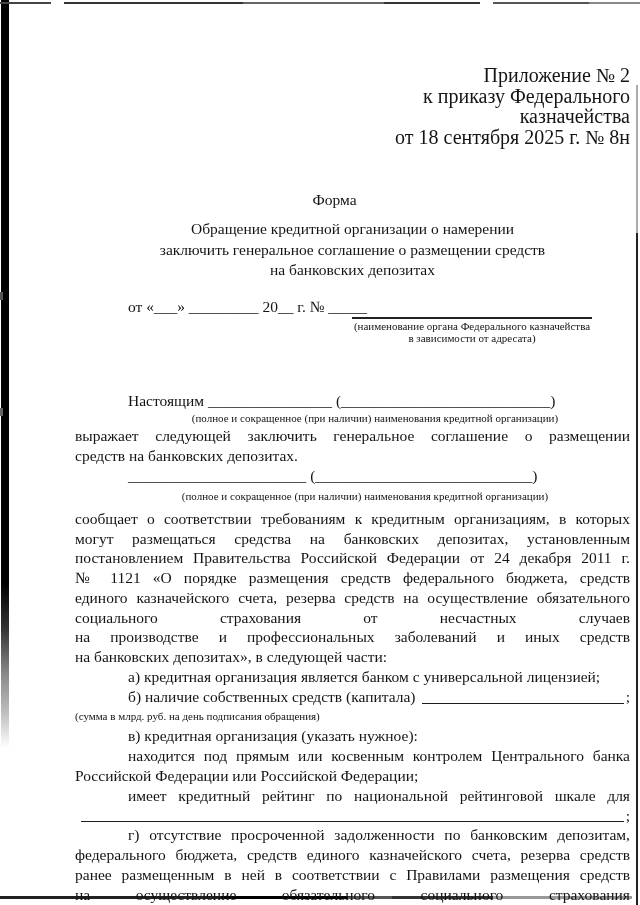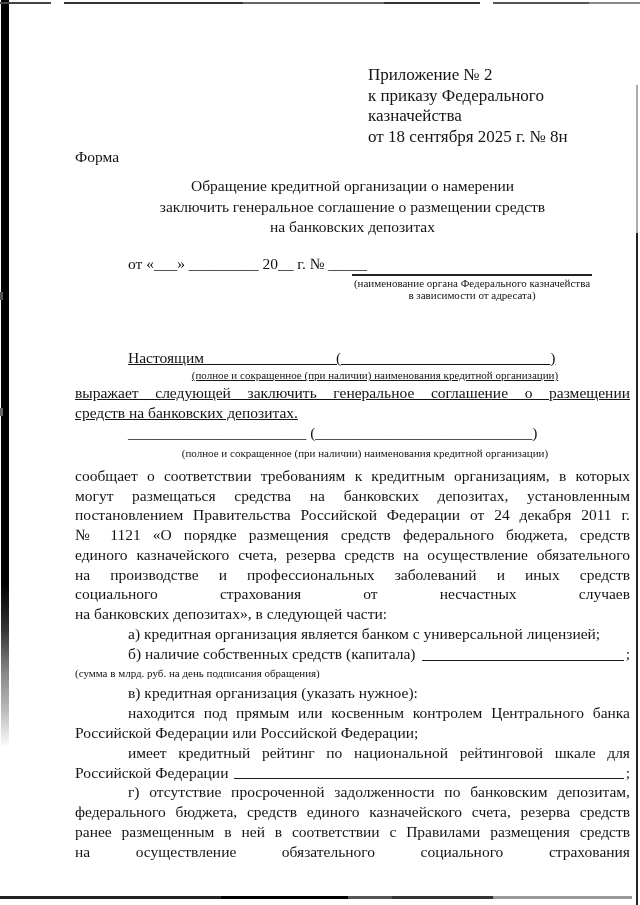--- a/index.html
+++ b/index.html
@@ -9,7 +9,7 @@
   .ind{padding-left:53px;}
   .jl{text-align:justify;text-align-last:justify;}
   .small{font-size:11px;line-height:12px;}
-  .hdr{margin:65px 0 0 auto;width:262px;text-align:left;font-size:17px;line-height:20.5px;}
+  .hdr{margin:65px 0 0 auto;width:262px;text-align:right;font-size:20px;line-height:20.5px;}
   .form-label{text-align:left;padding-right:36px;}
   .title-block{margin-top:9px;text-align:center;line-height:20.7px;}
   .date-line{margin-top:16px;}

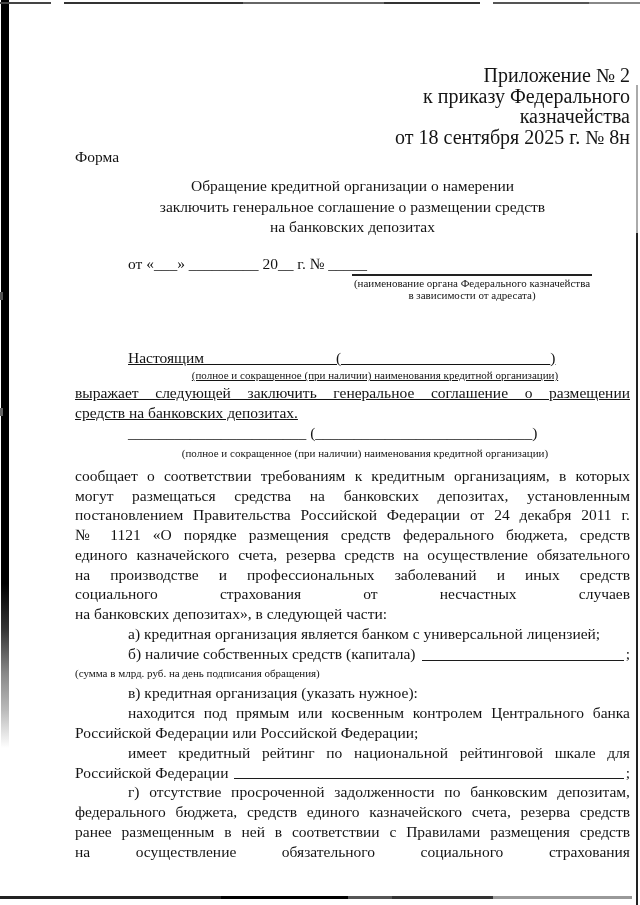--- a/index.html
+++ b/index.html
@@ -10,7 +10,7 @@
   .jl{text-align:justify;text-align-last:justify;}
   .small{font-size:11px;line-height:12px;}
   .hdr{margin:65px 0 0 auto;width:262px;text-align:right;font-size:20px;line-height:20.5px;}
-  .form-label{text-align:left;padding-right:36px;}
+  .form-label{margin-top:43px;text-align:center;padding-right:36px;}
   .title-block{margin-top:9px;text-align:center;line-height:20.7px;}
   .date-line{margin-top:16px;}
   .addr{position:relative;height:34px;}

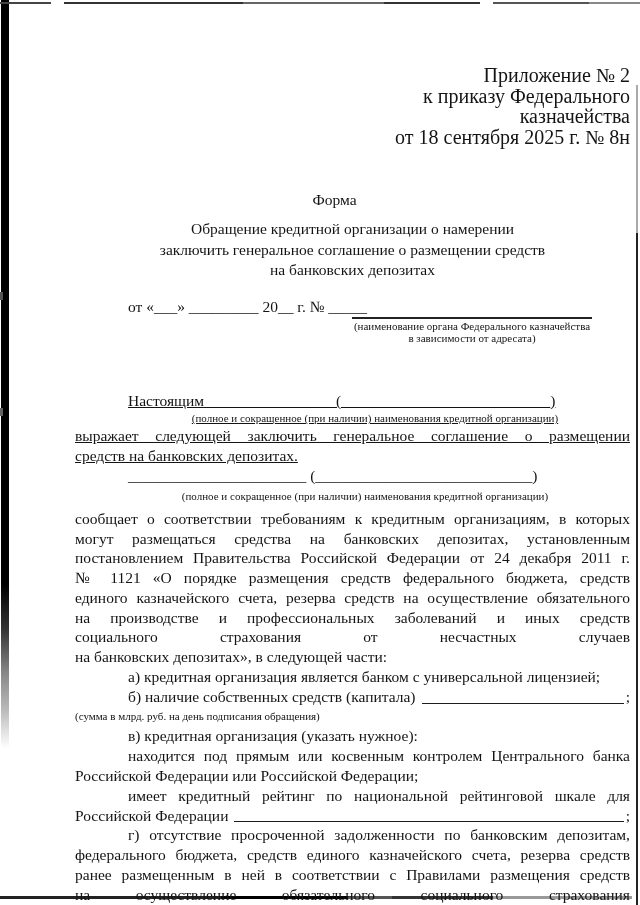--- a/index.html
+++ b/index.html
@@ -16,7 +16,7 @@
   .addr{position:relative;height:34px;}
   .addr-rule{position:absolute;left:277px;top:0;width:240px;border-top:2px solid #222;}
   .addr-cap{position:absolute;left:217px;top:3px;width:360px;text-align:center;}
-  .para1{margin-top:40px;text-decoration:underline;}
+  .para1{margin-top:40px;}
   .cap1{margin:1px 0 2px 75px;width:450px;text-align:center;}
   .cap2{margin:1px 0 2px 55px;width:470px;text-align:center;}
   .capr{text-align:left;padding-right:2px;}

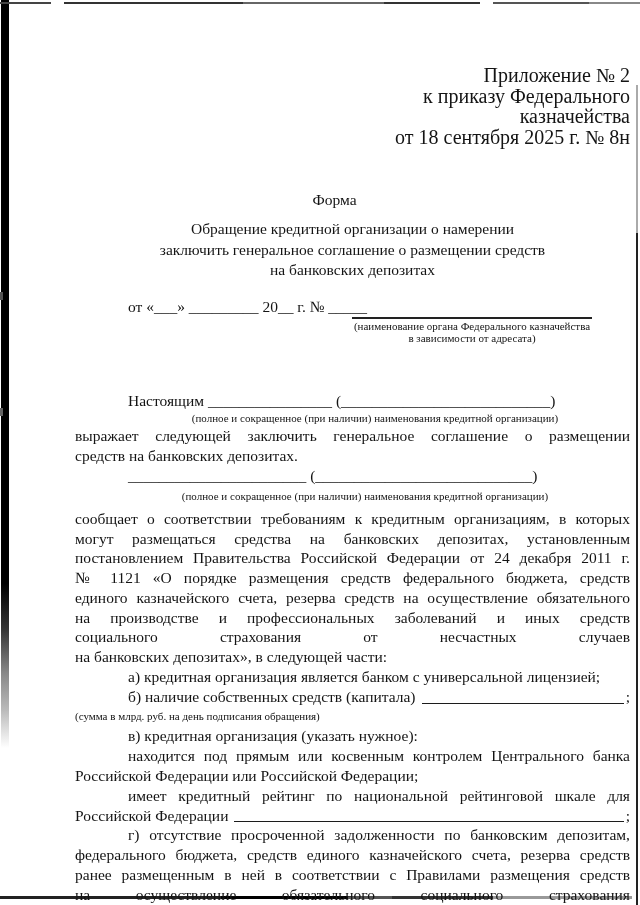--- a/index.html
+++ b/index.html
@@ -89,8 +89,8 @@
       <div class="jl">постановлением Правительства Российской Федерации от 24 декабря 2011 г.</div>
       <div class="jl">№ 1121 «О порядке размещения средств федерального бюджета, средств</div>
       <div class="jl">единого казначейского счета, резерва средств на осуществление обязательного</div>
+      <div class="jl">социального страхования от несчастных случаев</div>
       <div class="jl">на производстве и профессиональных заболеваний и иных средств</div>
-      <div class="jl">социального страхования от несчастных случаев</div>
       <div>на банковских депозитах», в следующей части:</div>
 
       <div class="ind">а) кредитная организация является банком с универсальной лицензией;</div>

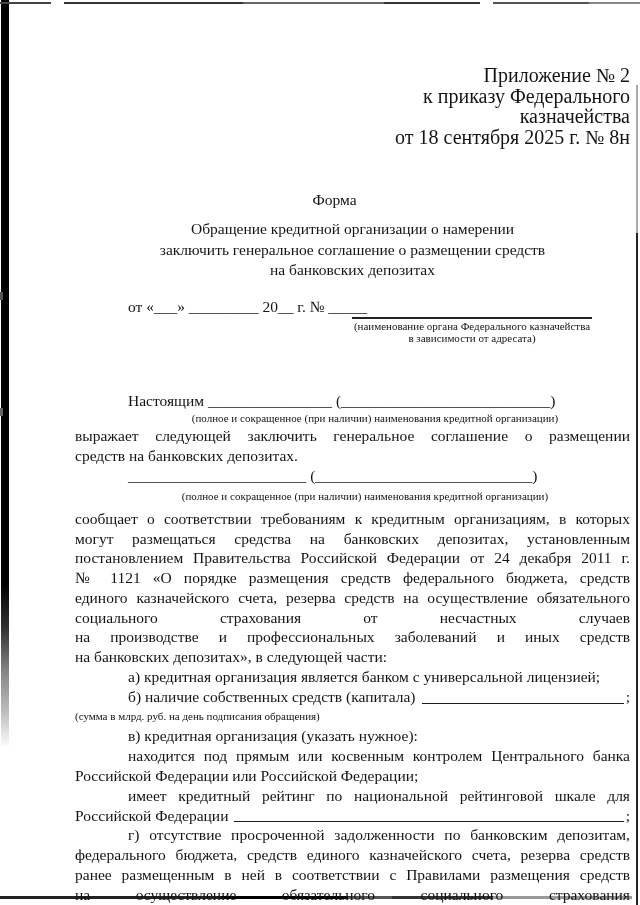--- a/index.html
+++ b/index.html
@@ -108,7 +108,6 @@
       <div class="jl ind">имеет кредитный рейтинг по национальной рейтинговой шкале для</div>
 
       <div class="flexline">
-        <span>Российской Федерации</span>
         <span class="blank"></span>
         <span>;</span>
       </div>

